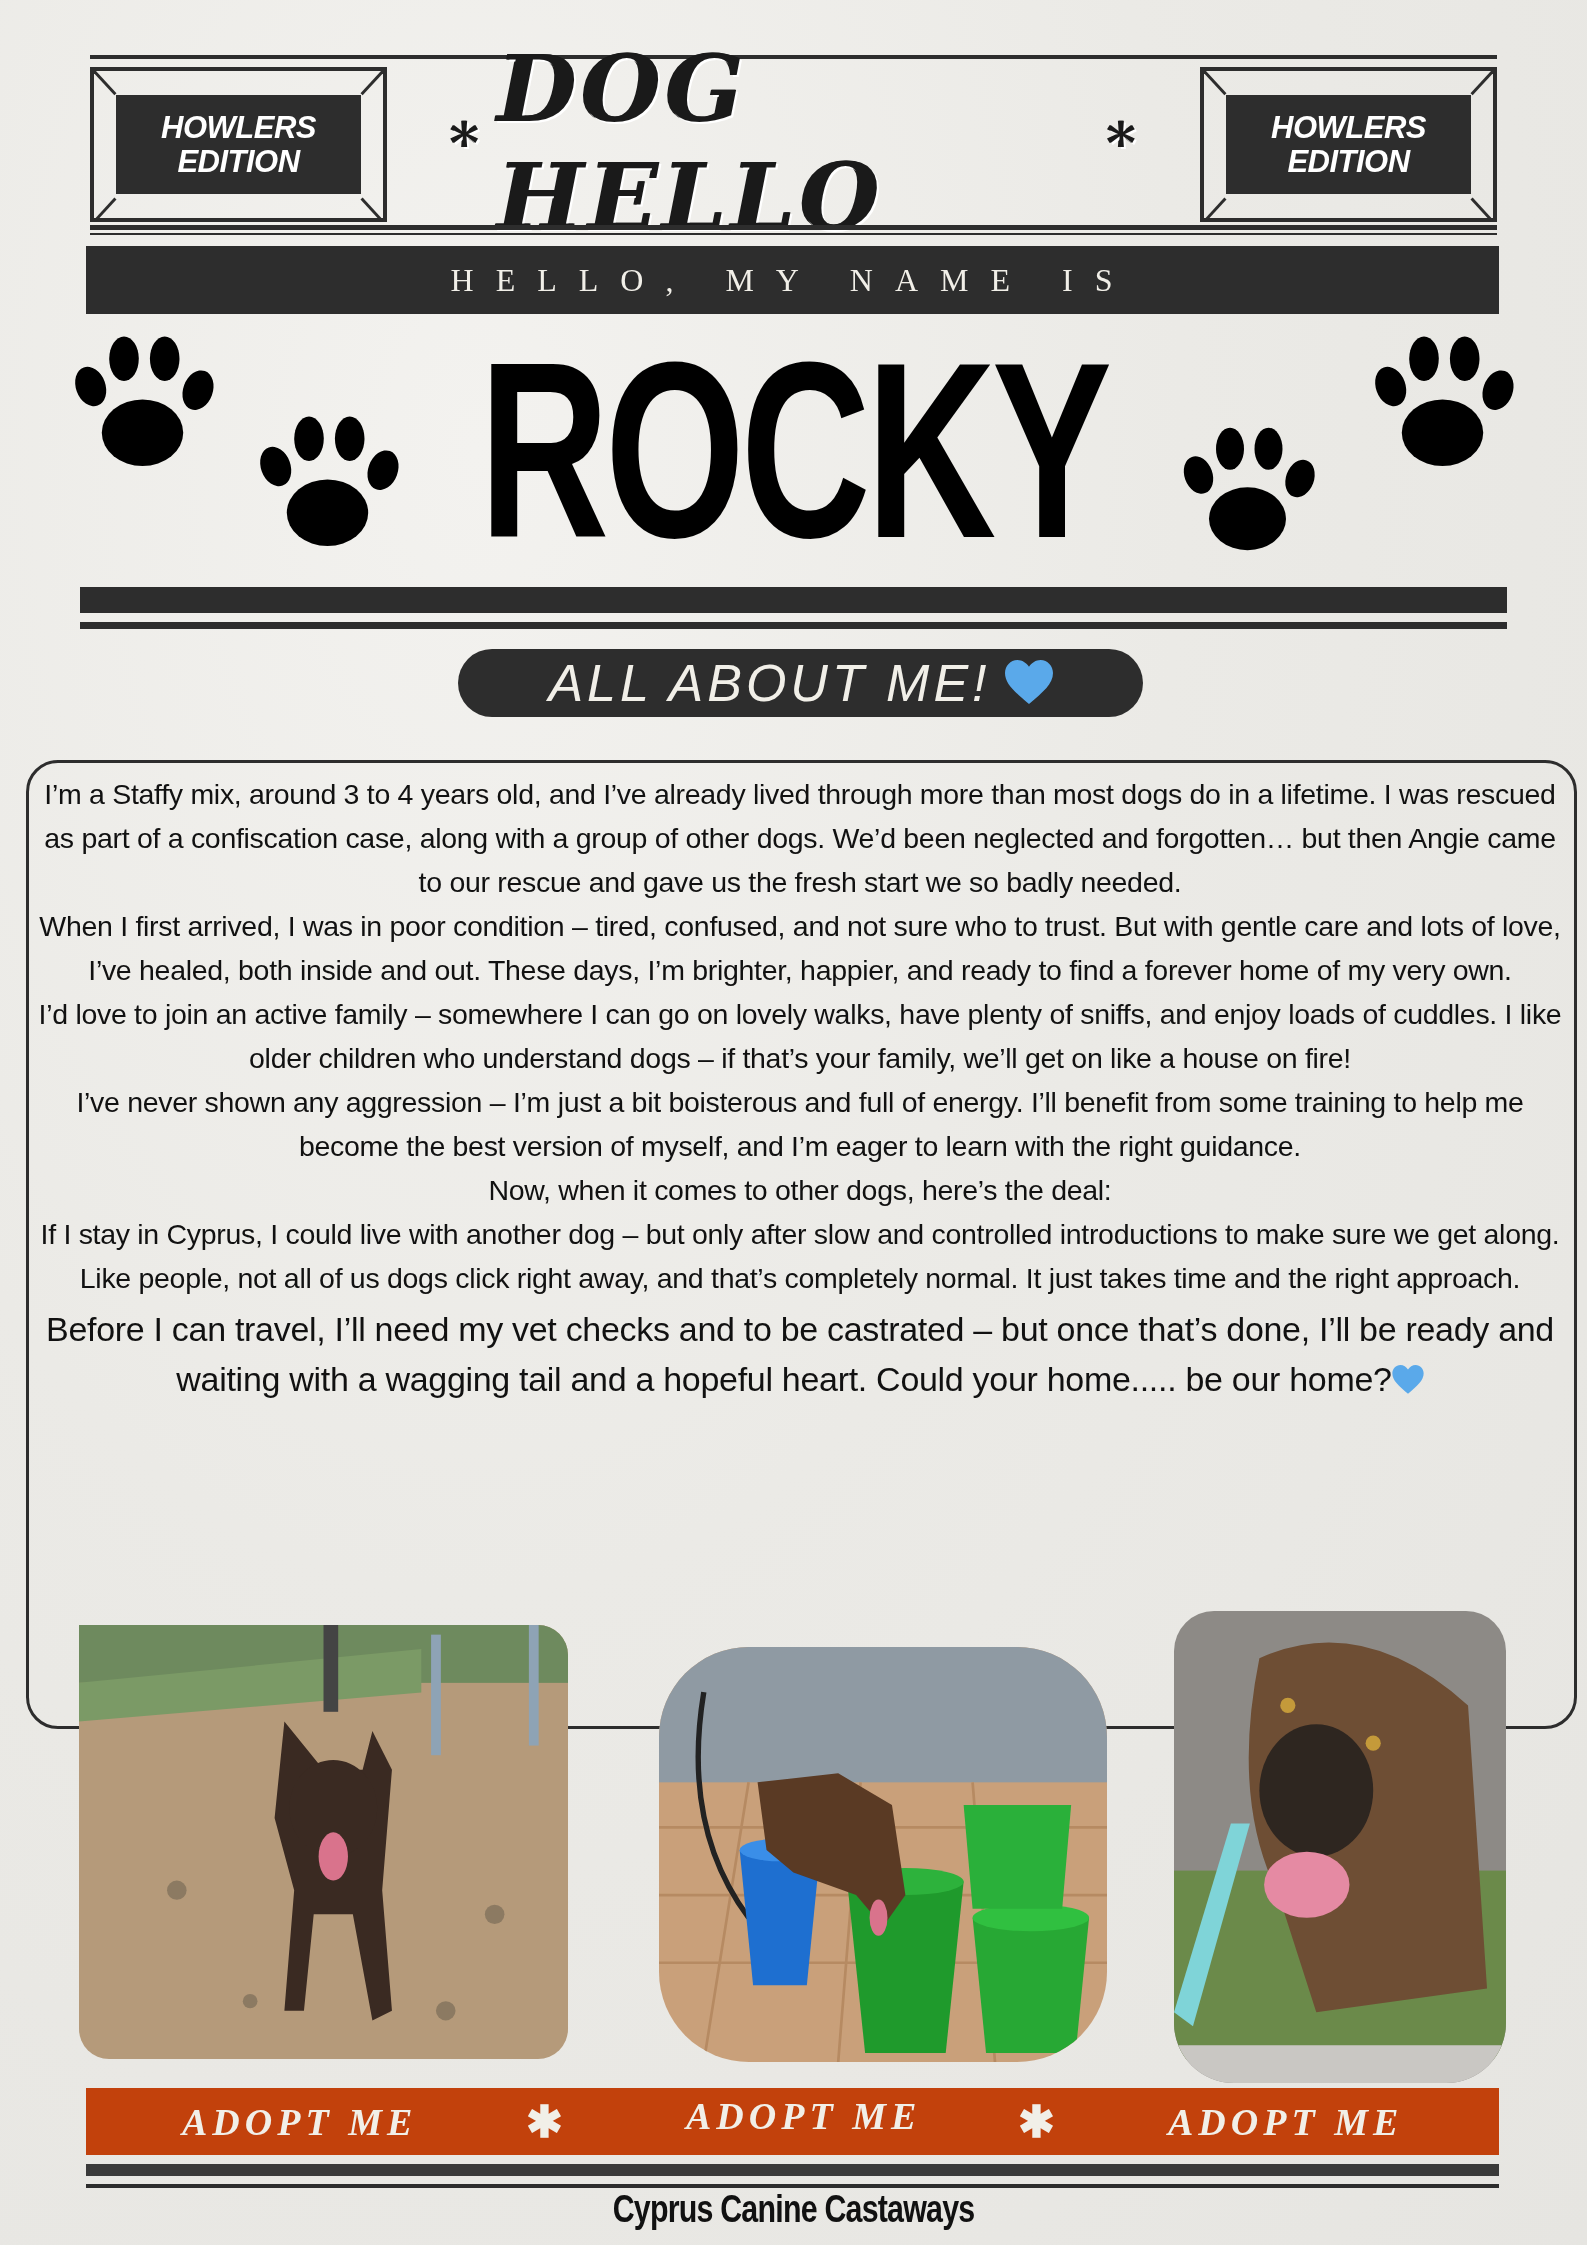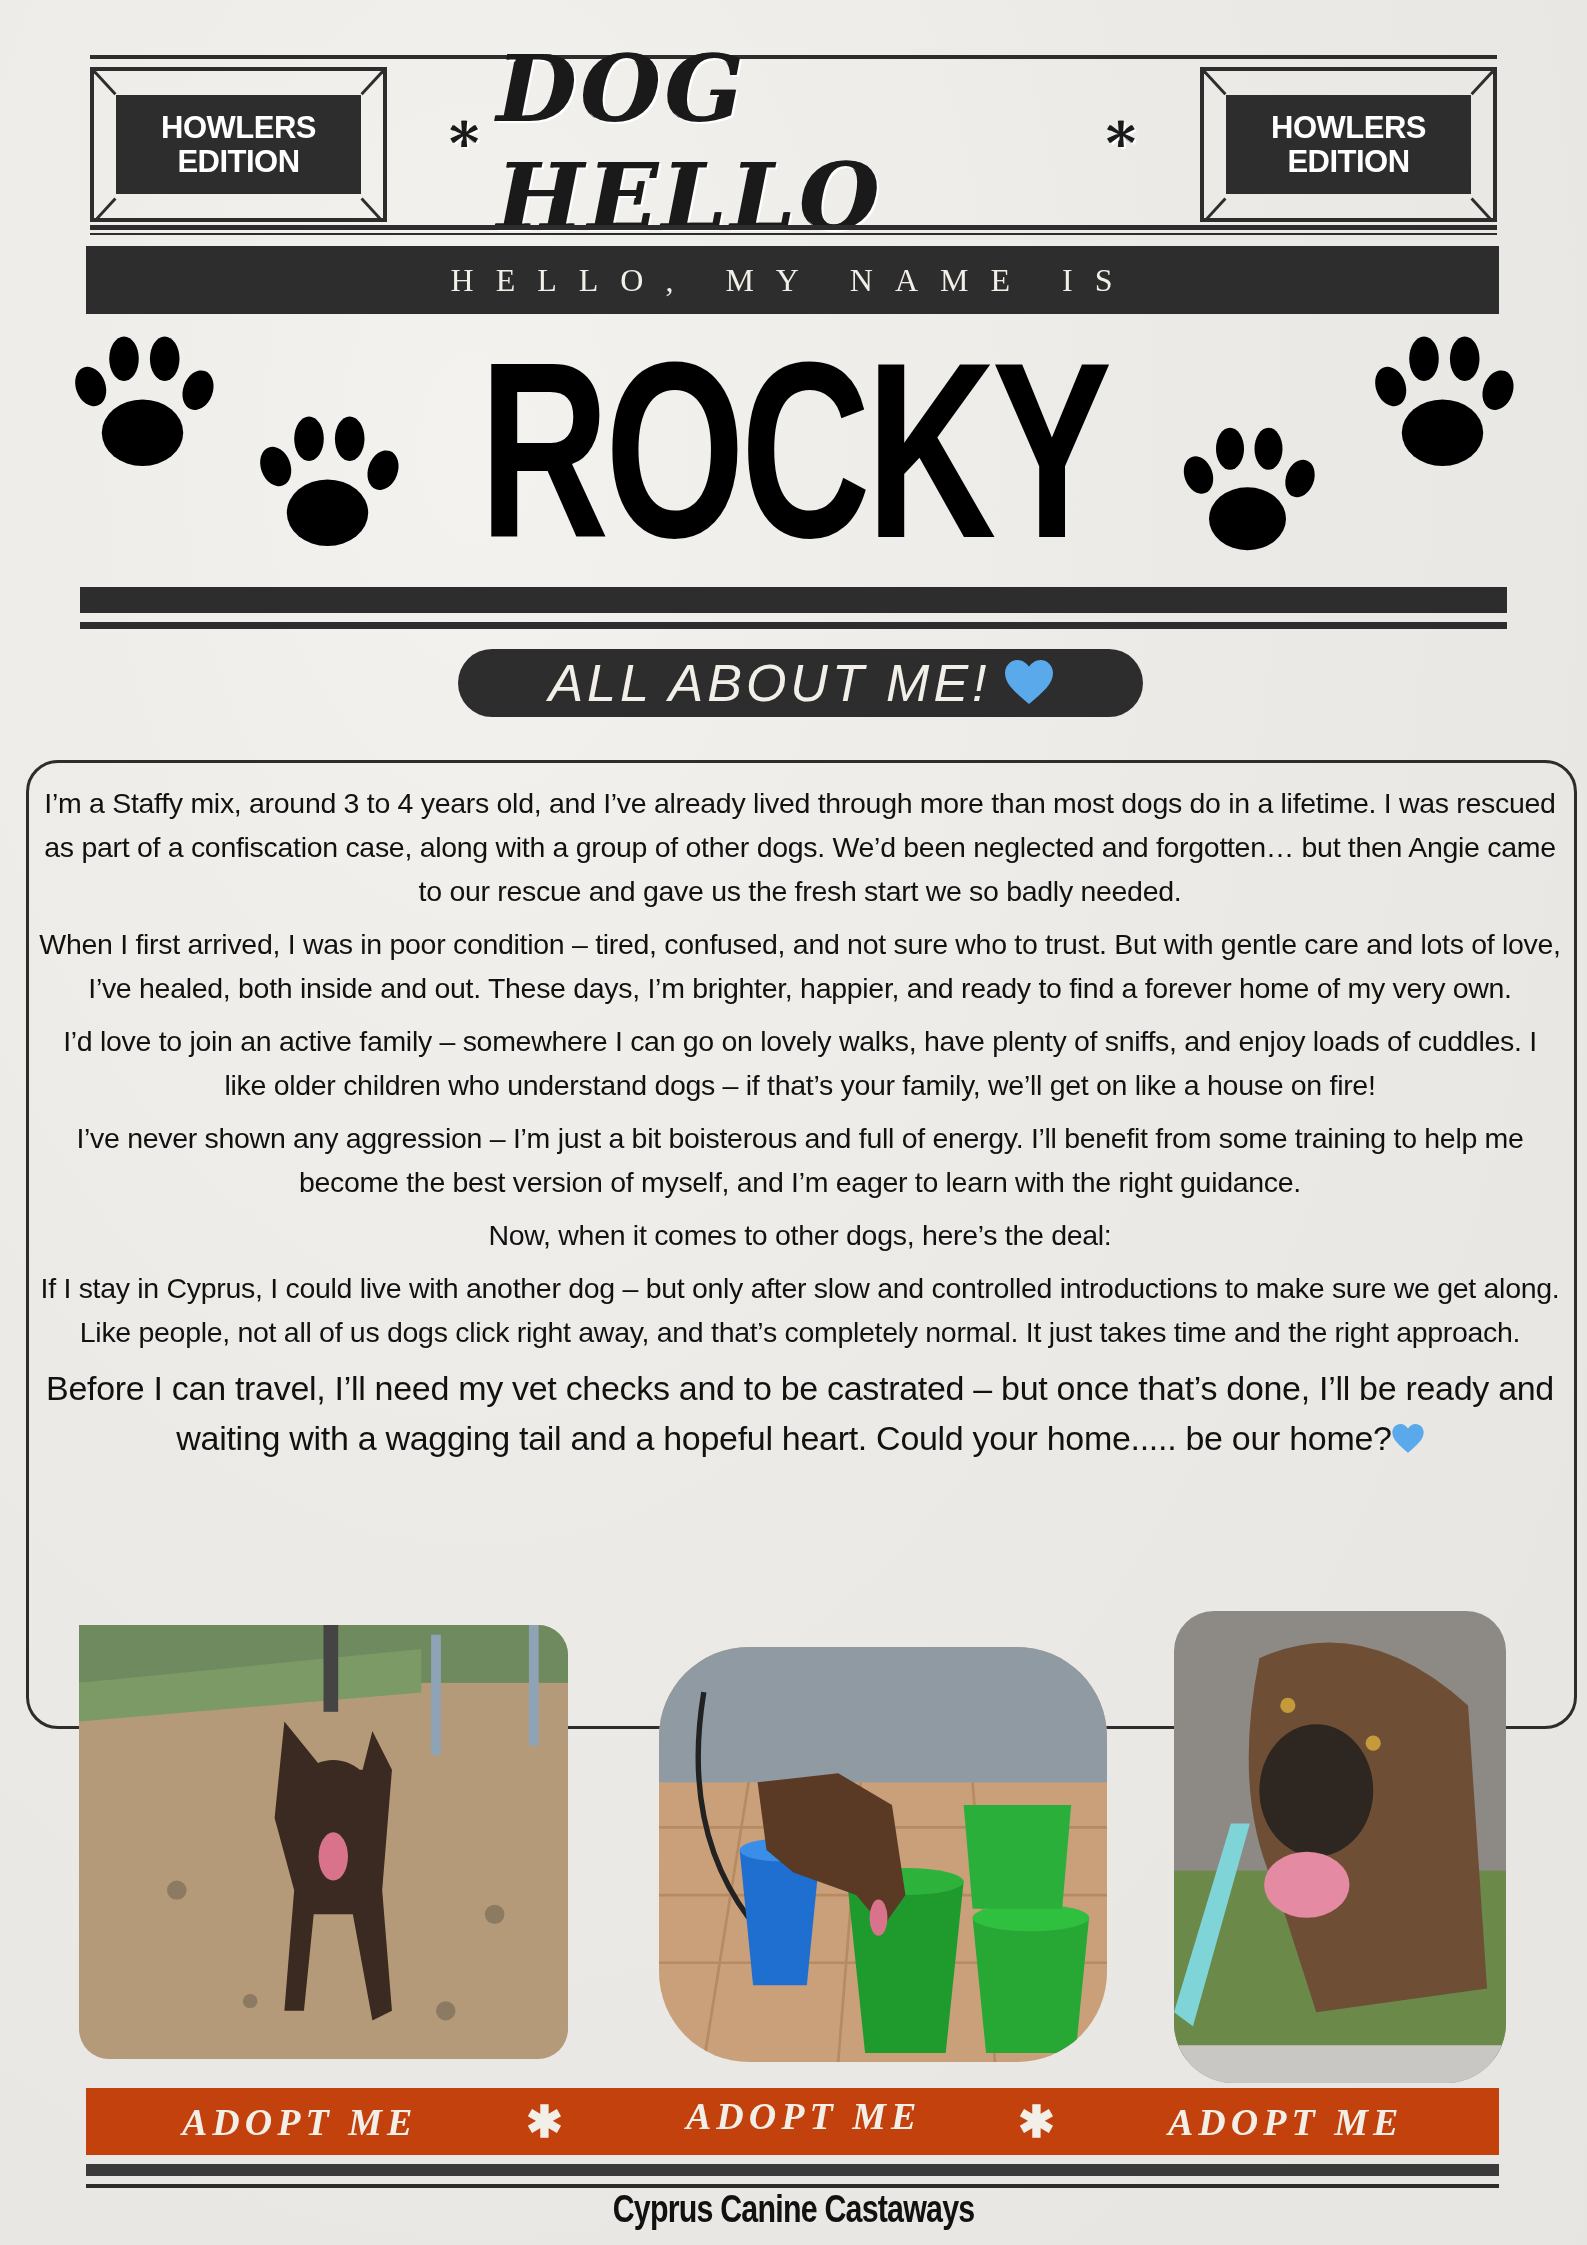--- a/index.html
+++ b/index.html
@@ -13,7 +13,7 @@
   
   .edition {
     position:absolute; width:297px; height:155px; border:4px solid #2d2d2d;
-    box-sizing:border-box; background:transparent;
+    box-sizing:border-box; background:transparent;font-style:italic;
   }
   .edition .bevel { position:absolute; inset:0; }
   .edition .inner {

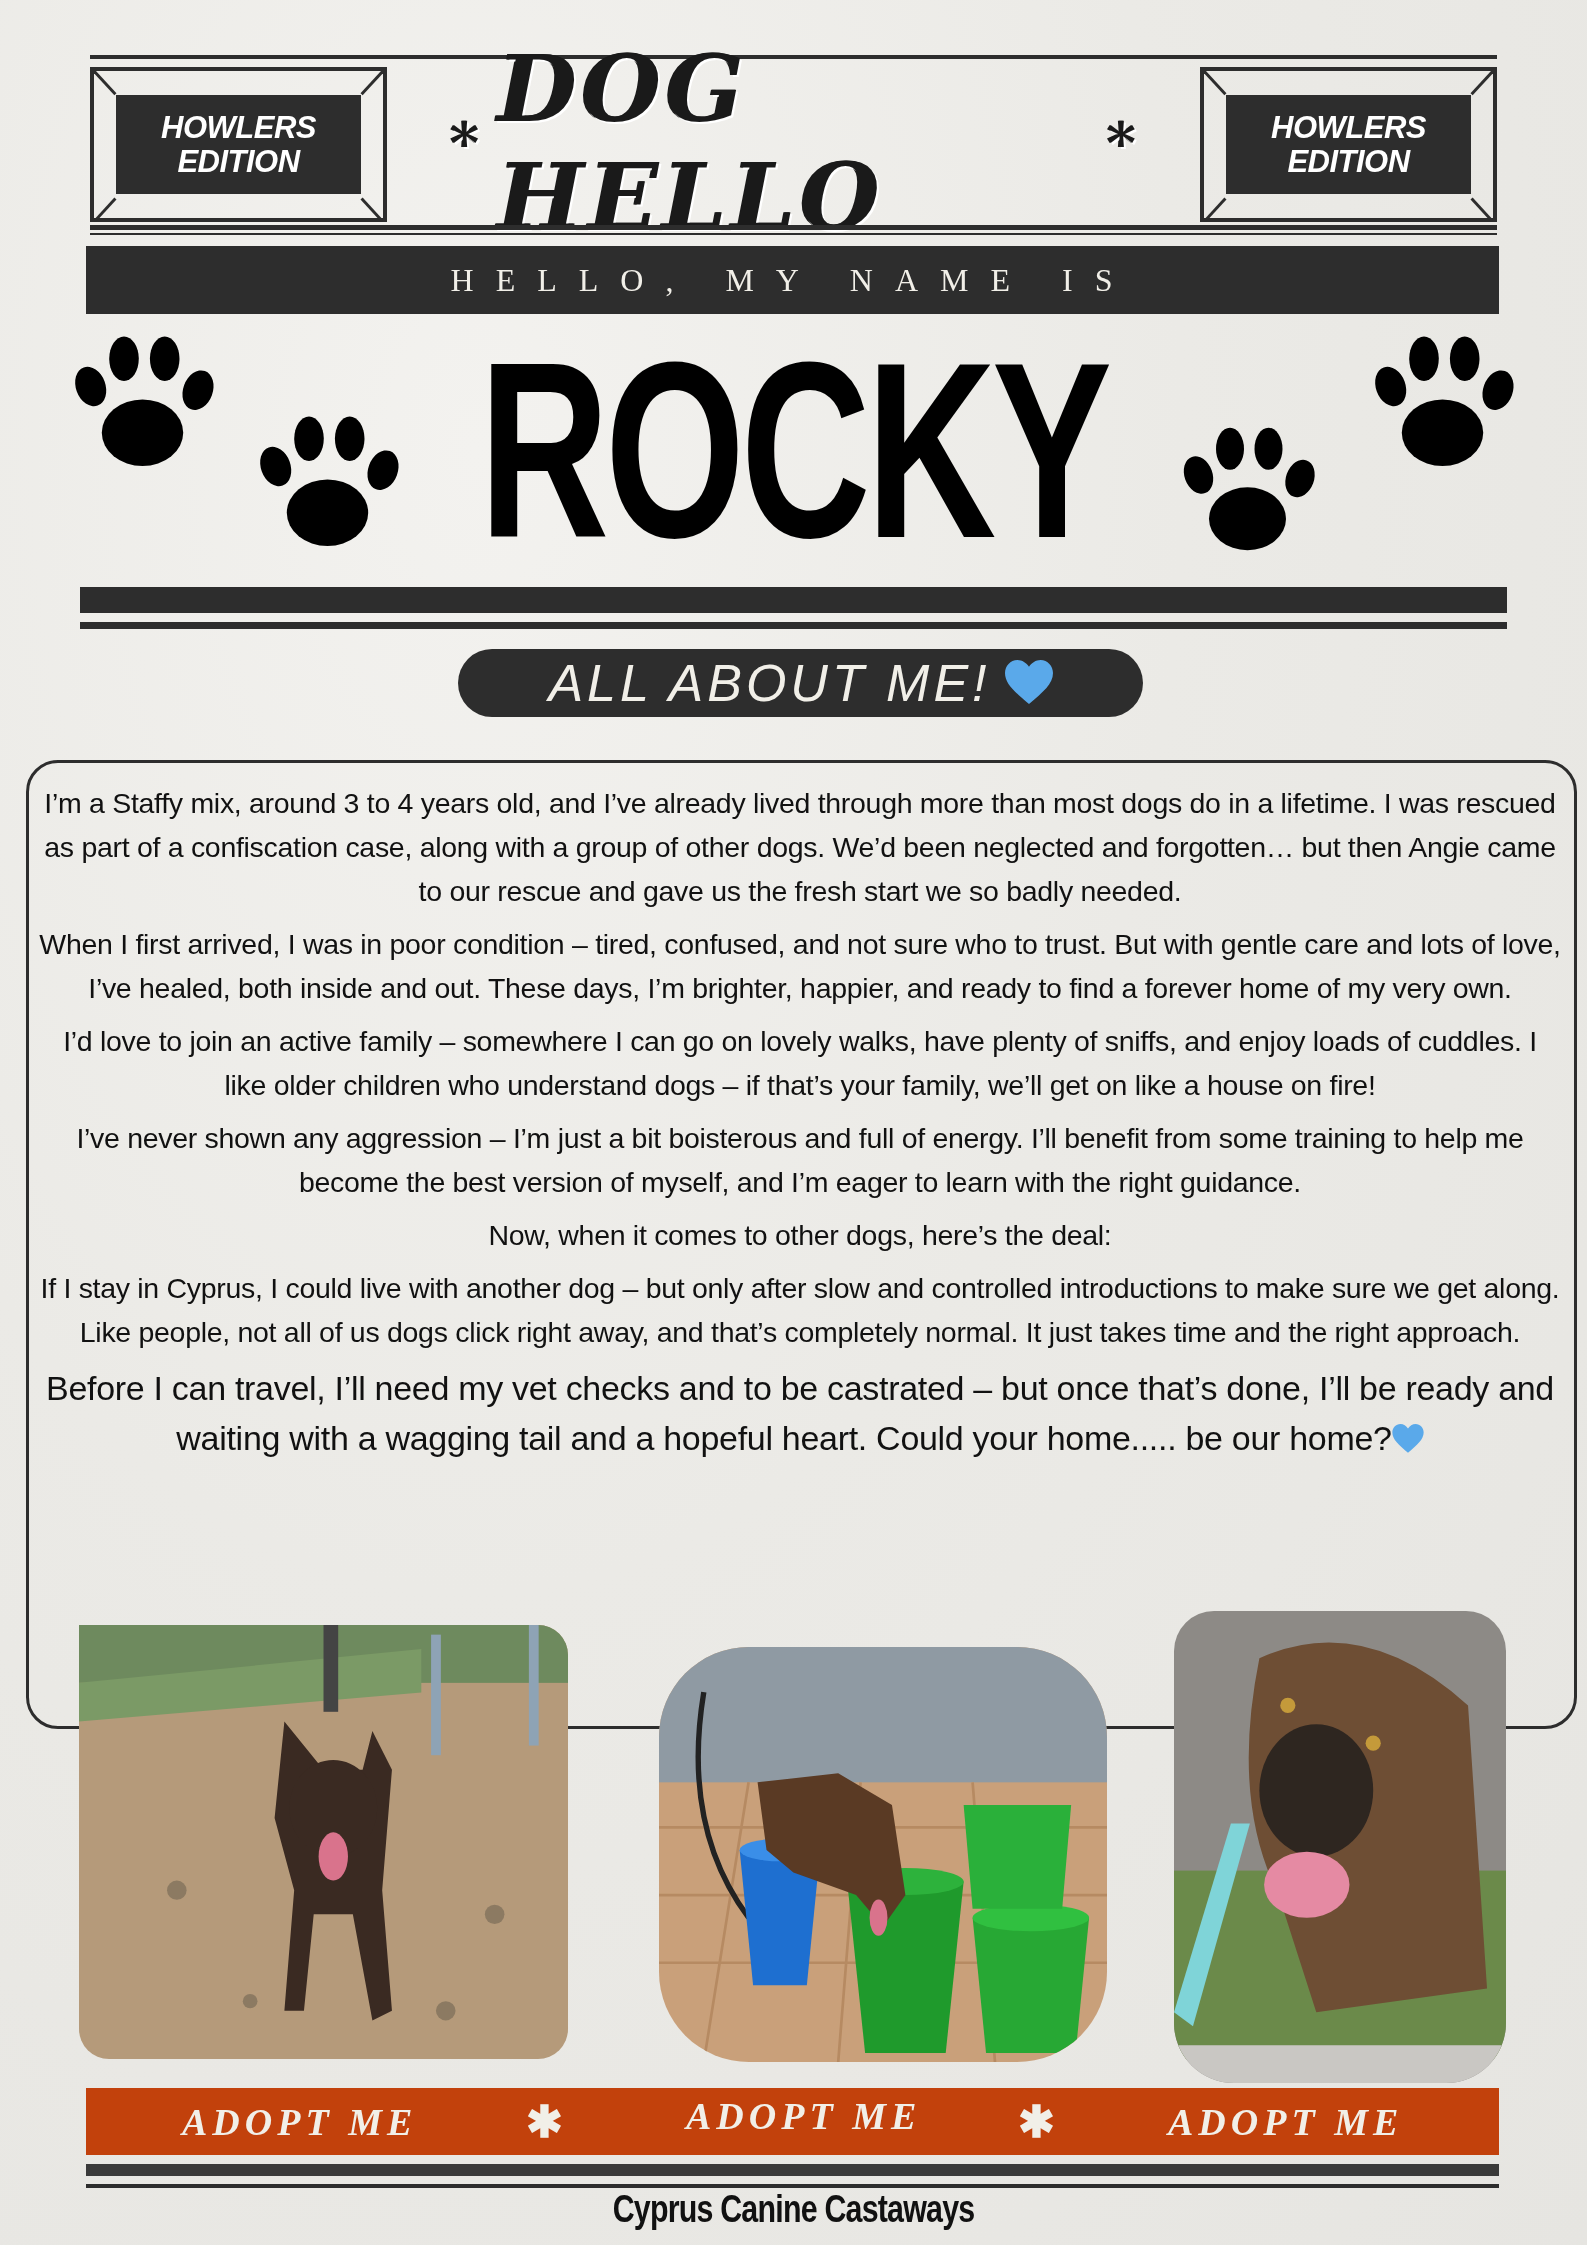--- a/index.html
+++ b/index.html
@@ -64,7 +64,7 @@
     text-align:center; font-family:"Liberation Sans", sans-serif; color:#111;
     font-size:28.5px; line-height:44px; letter-spacing:-0.3px;
   }
-  .story p { margin:9px; }
+  .story p { margin:0; }
   .story p.big { font-size:34px; line-height:50px; margin-top:4px; }
 
   .photo { position:absolute; overflow:hidden; }

